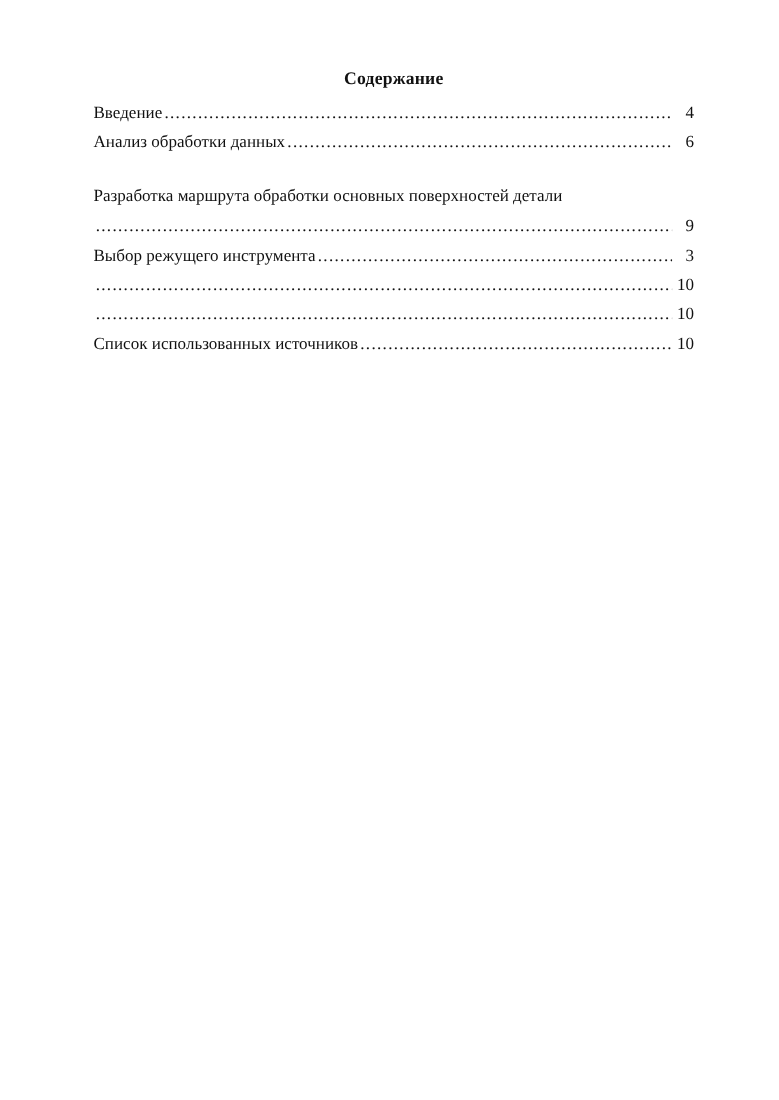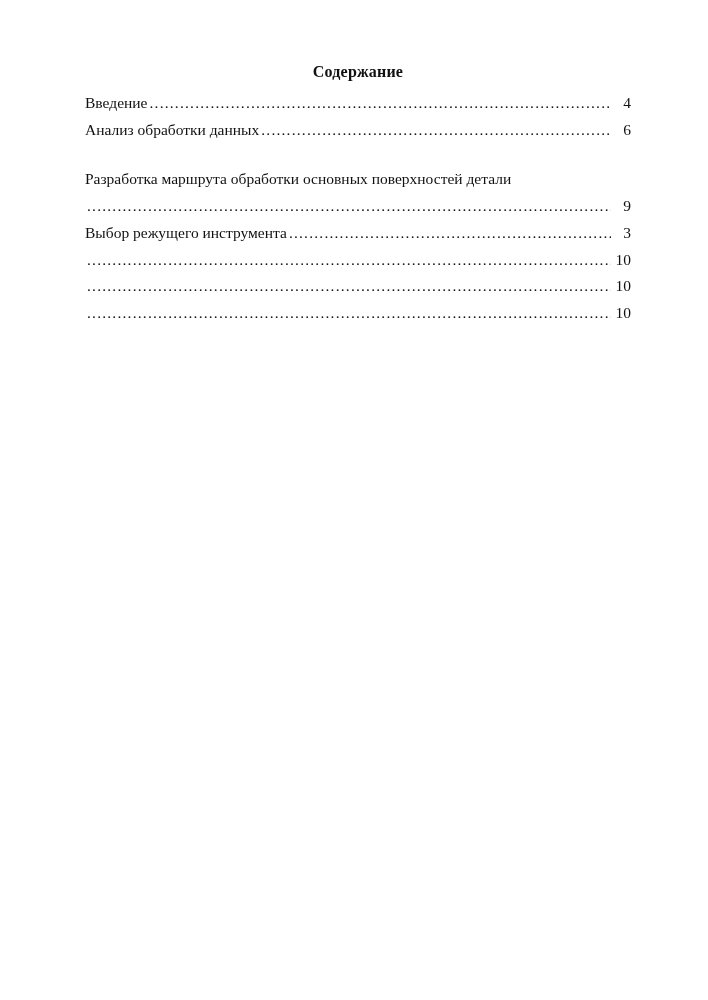--- a/index.html
+++ b/index.html
@@ -122,6 +122,7 @@
 
     <div class="toc-entry">
       <div class="toc-row">
+        <span class="toc-label">Список использованных источников</span>
         <span class="toc-dots"></span>
         <span class="toc-page-num">10</span>
       </div>

